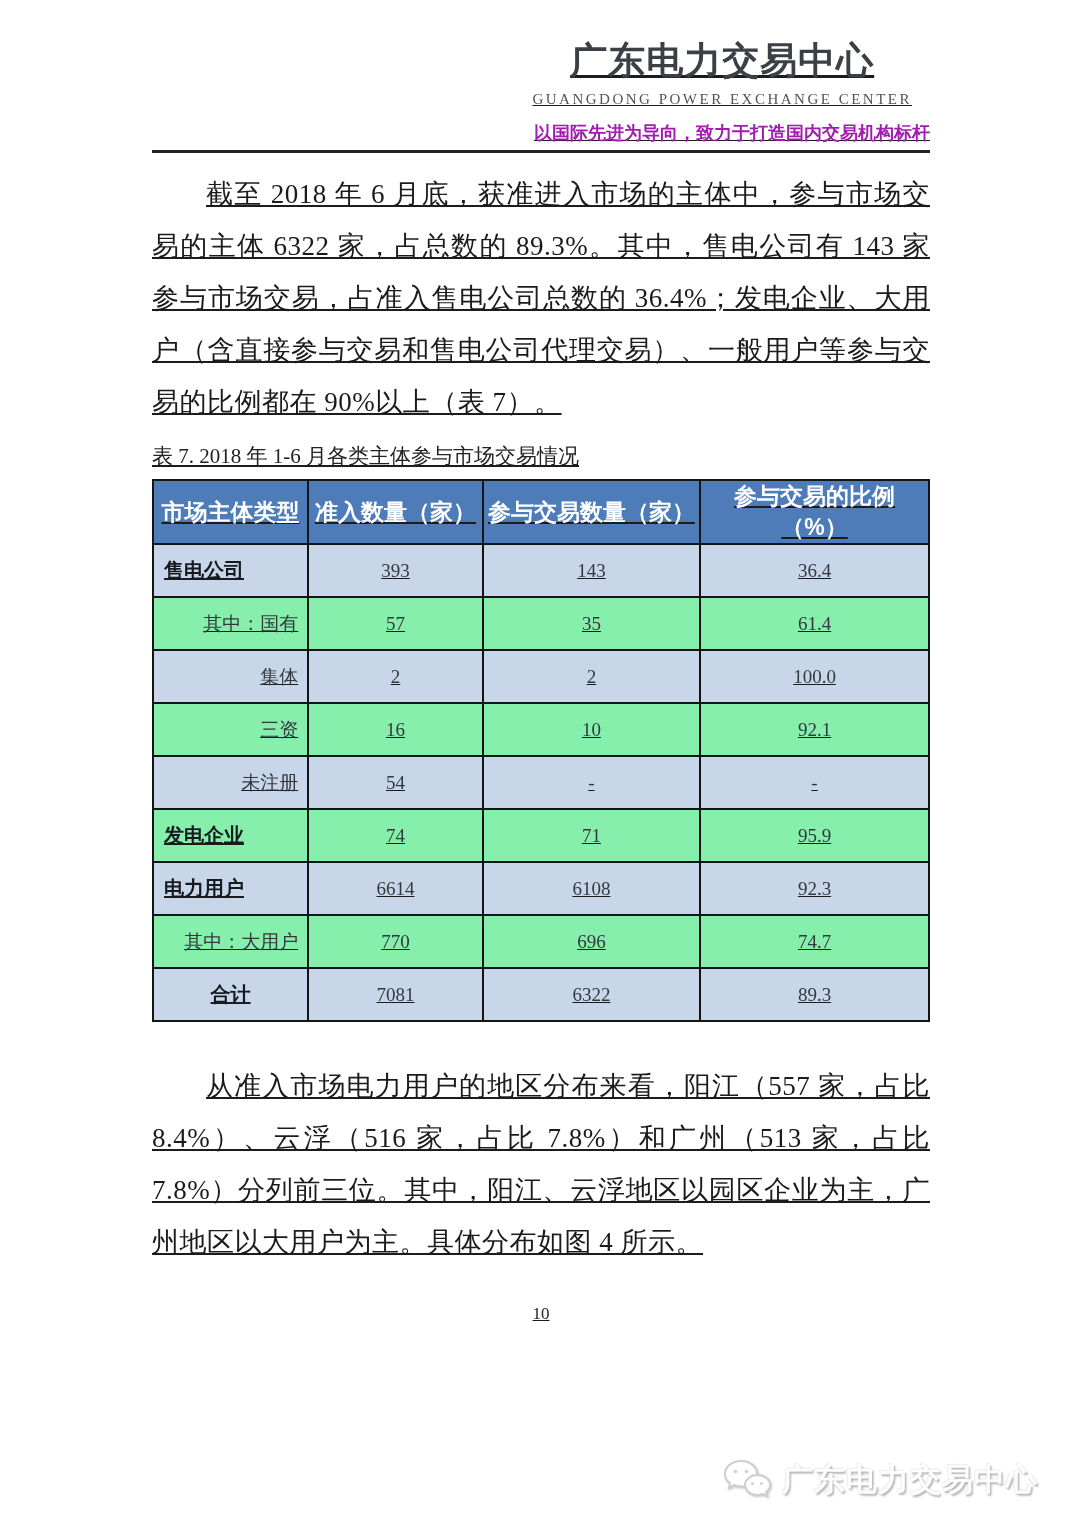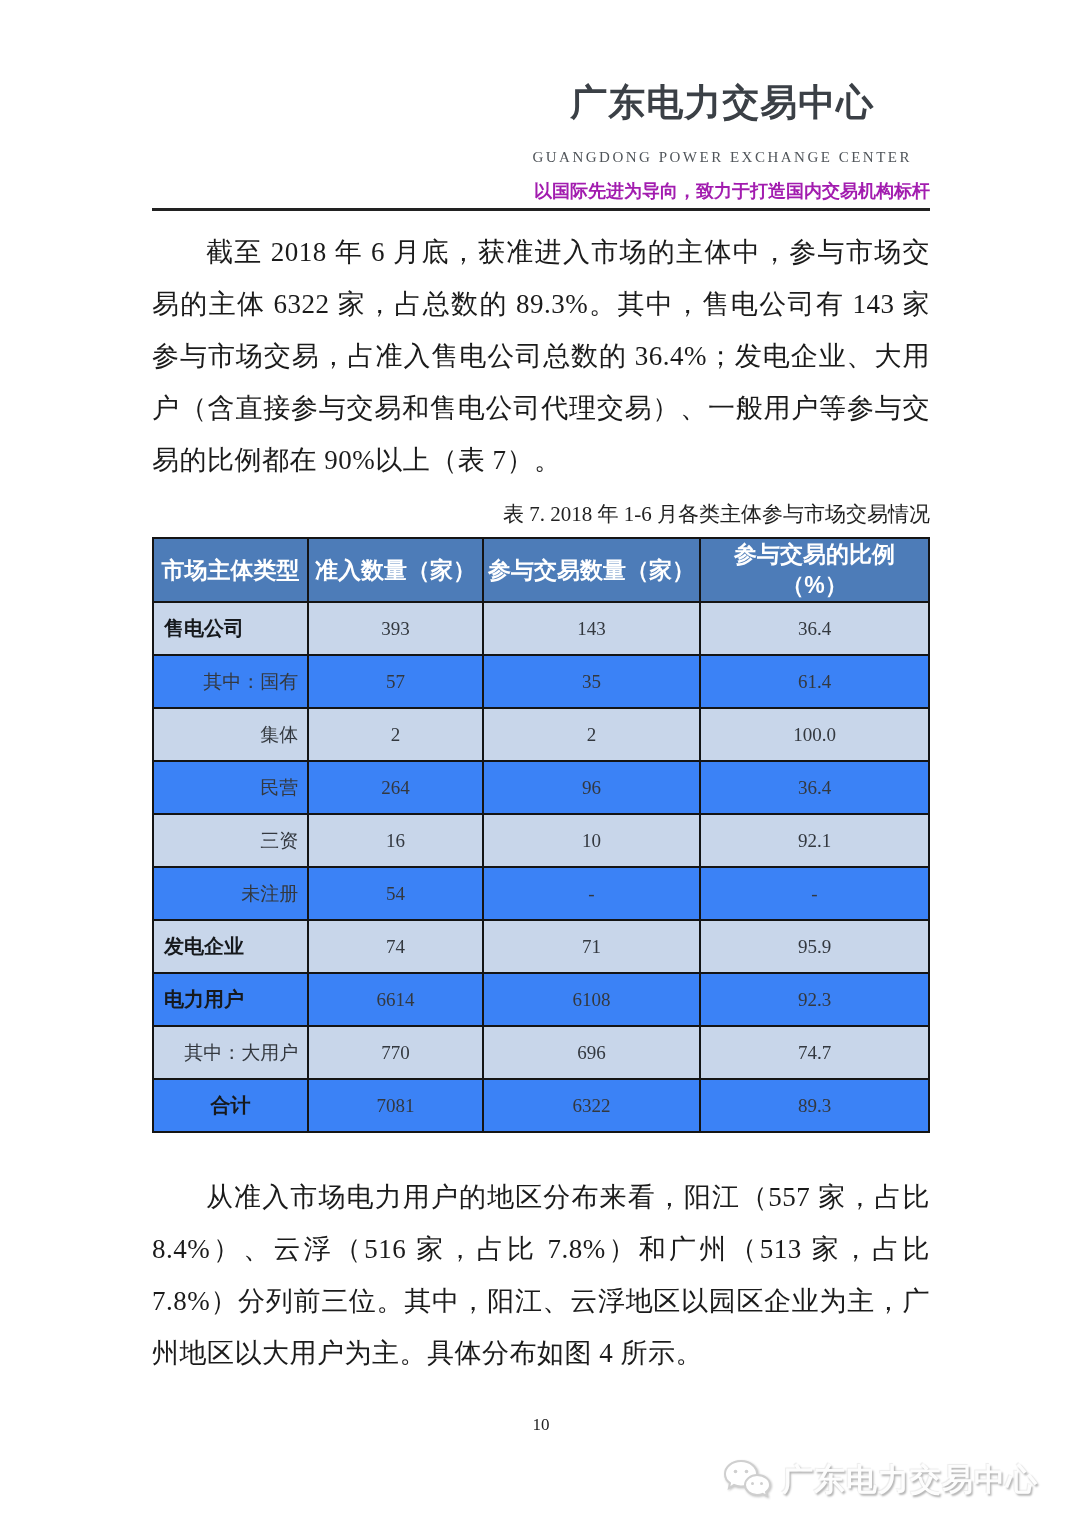--- a/index.html
+++ b/index.html
@@ -10,7 +10,7 @@
     font-family: "Liberation Serif", "DejaVu Serif", serif;
     color: #1c1c1c;
   }
-  .page { position: absolute; inset: 0; padding: 78px 150px 0 152px; }
+  .page { position: absolute; inset: 0; padding: 36px 150px 0 152px; text-decoration: underline; }
 
   
   .logo-block { width: max-content; margin-left: auto; margin-right: 18px; text-align: center; }

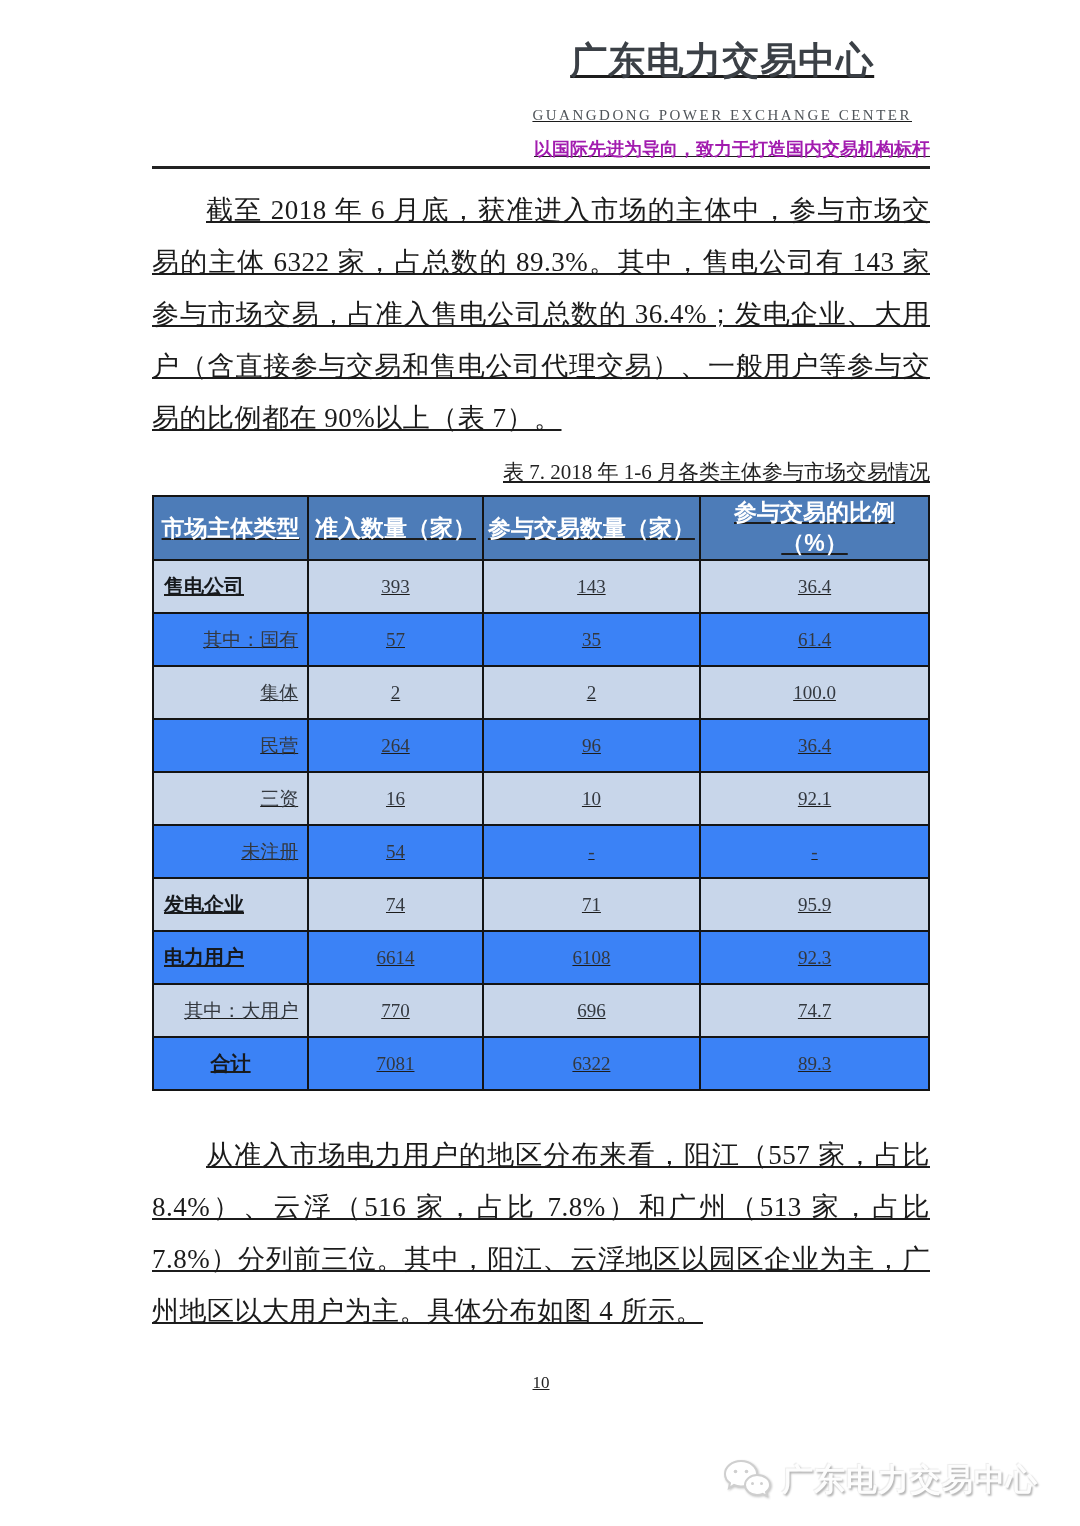--- a/index.html
+++ b/index.html
@@ -19,7 +19,7 @@
     font-weight: 700; font-size: 37px; letter-spacing: 1px; color: #3b4046;
   }
   .logo-subtitle {
-    font-size: 15px; letter-spacing: 2.5px; color: #50555a; margin-top: 21px;
+    font-size: 15px; letter-spacing: 2.5px; color: #50555a; margin-top: 5px;
     font-family: "Liberation Serif", "DejaVu Serif", serif;
   }
   .tagline {

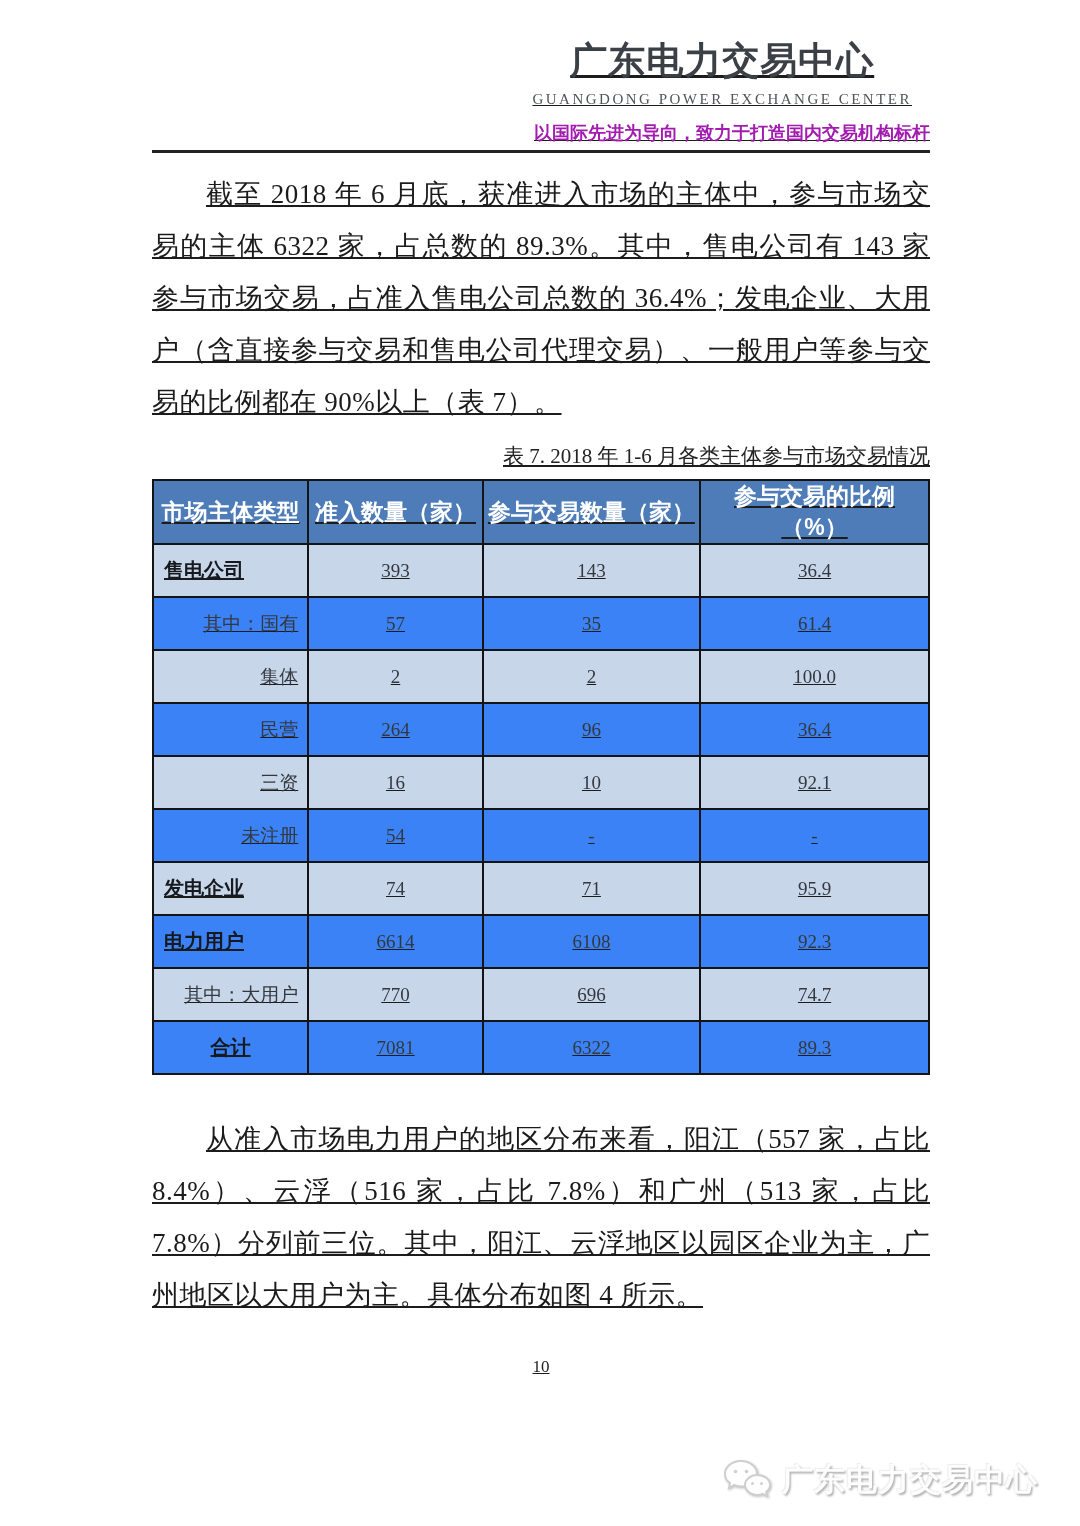--- a/index.html
+++ b/index.html
@@ -37,7 +37,7 @@
   .para2 { margin-top: 38px; }
 
   
-  .table-caption { text-align: right; font-size: 21px; color: #222; margin-top: 14px; }
+  .table-caption { text-align: left; font-size: 21px; color: #222; margin-top: 14px; }
   table.data-table {
     width: 100%; border-collapse: collapse; table-layout: fixed; margin-top: 9px;
   }

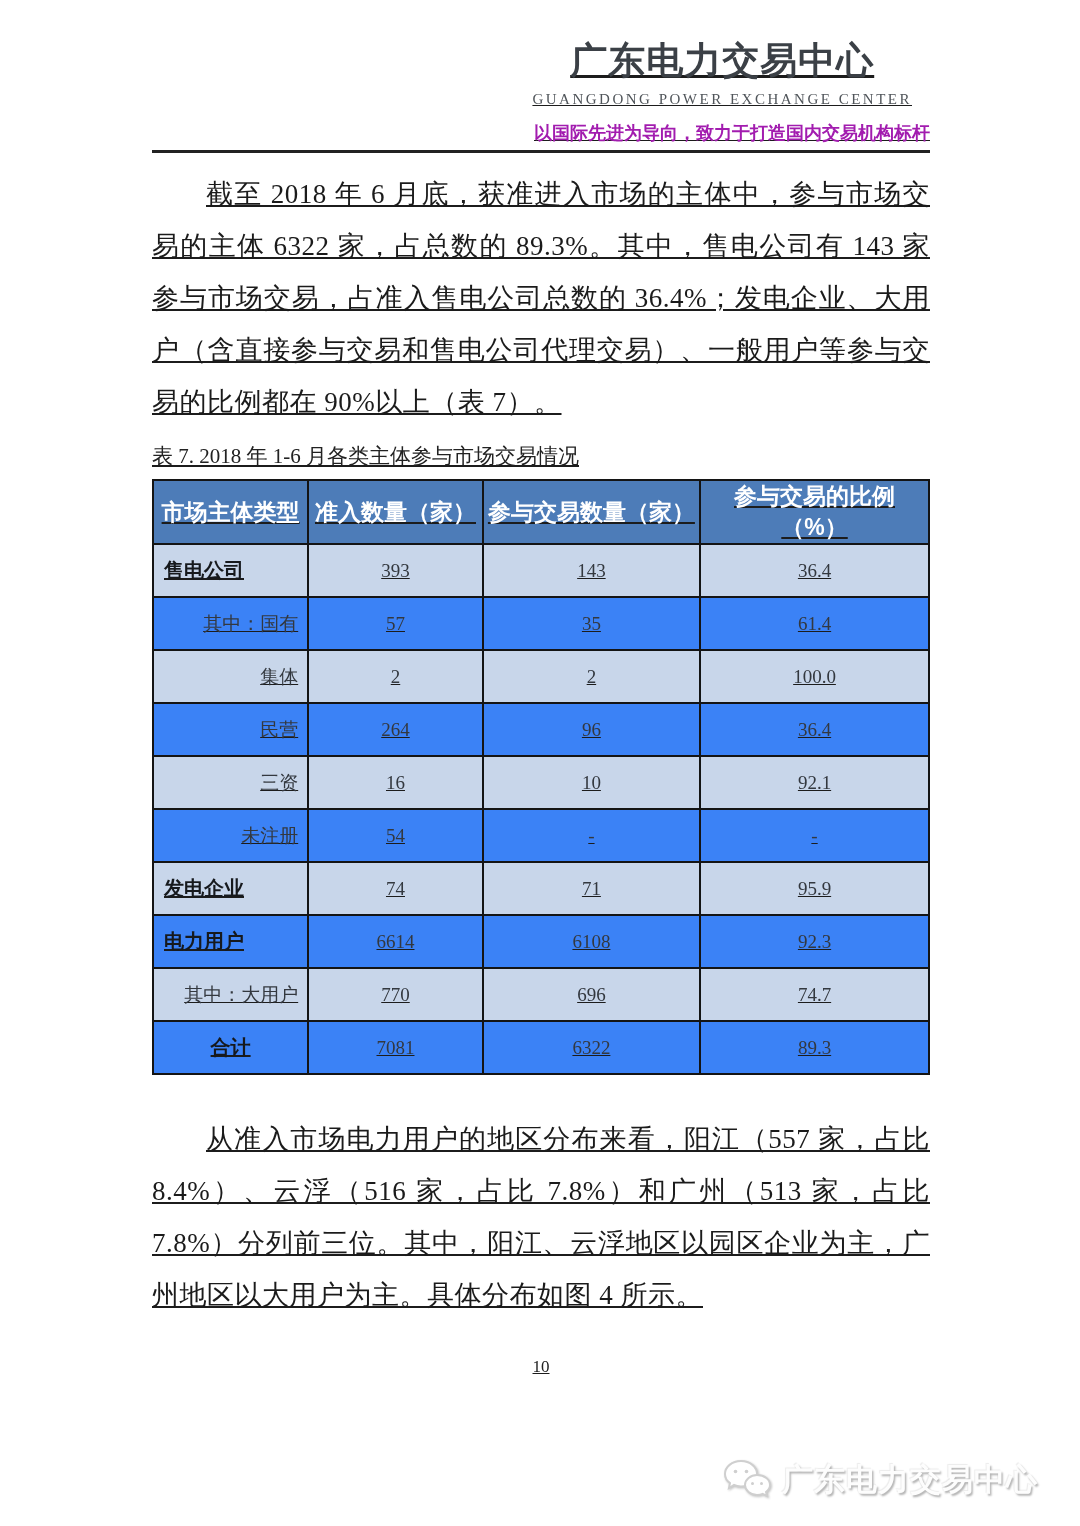--- a/index.html
+++ b/index.html
@@ -49,7 +49,7 @@
   }
   .data-table td {
     border: 2px solid #141414; height: 53px; text-align: center;
-    font-size: 19px; color: #33383f; background: #3b82f6;
+    font-size: 19px; color: #33383f; background: #86efac;
   }
   .data-table tbody tr:nth-child(odd) td { background: #c8d6ea; }
   .data-table tr.row-main td:first-child {

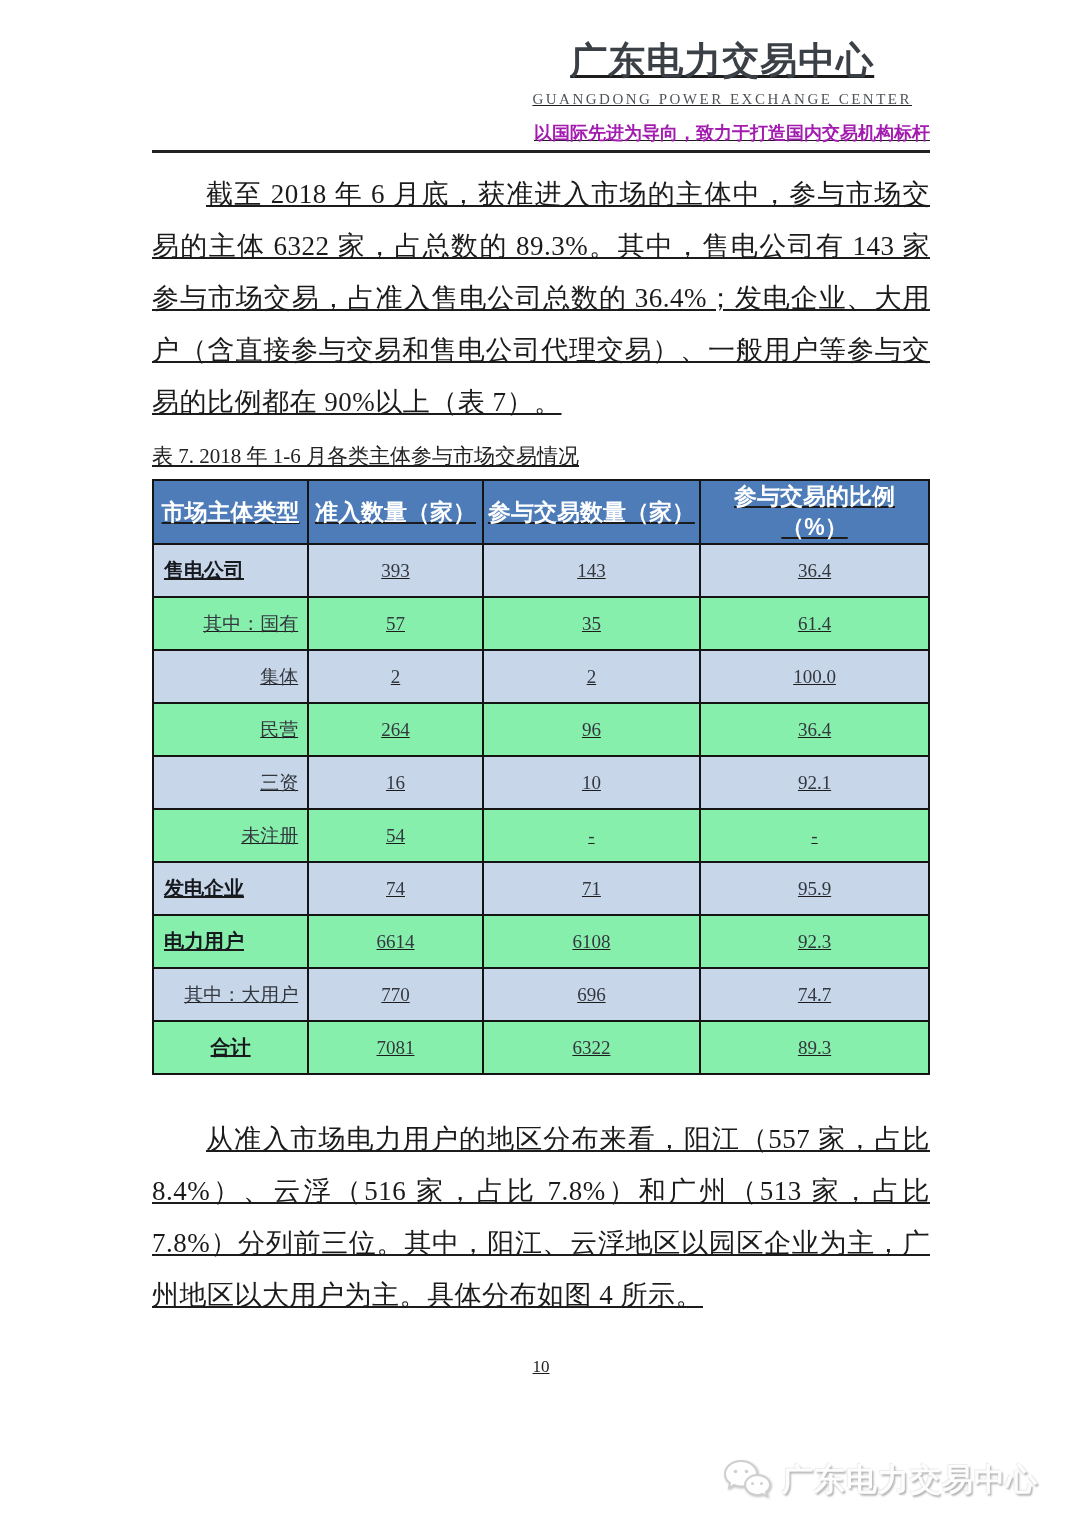--- a/index.html
+++ b/index.html
@@ -132,12 +132,6 @@
           <td>100.0</td>
         </tr>
         <tr class="row-sub">
-          <td>民营</td>
-          <td>264</td>
-          <td>96</td>
-          <td>36.4</td>
-        </tr>
-        <tr class="row-sub">
           <td>三资</td>
           <td>16</td>
           <td>10</td>

